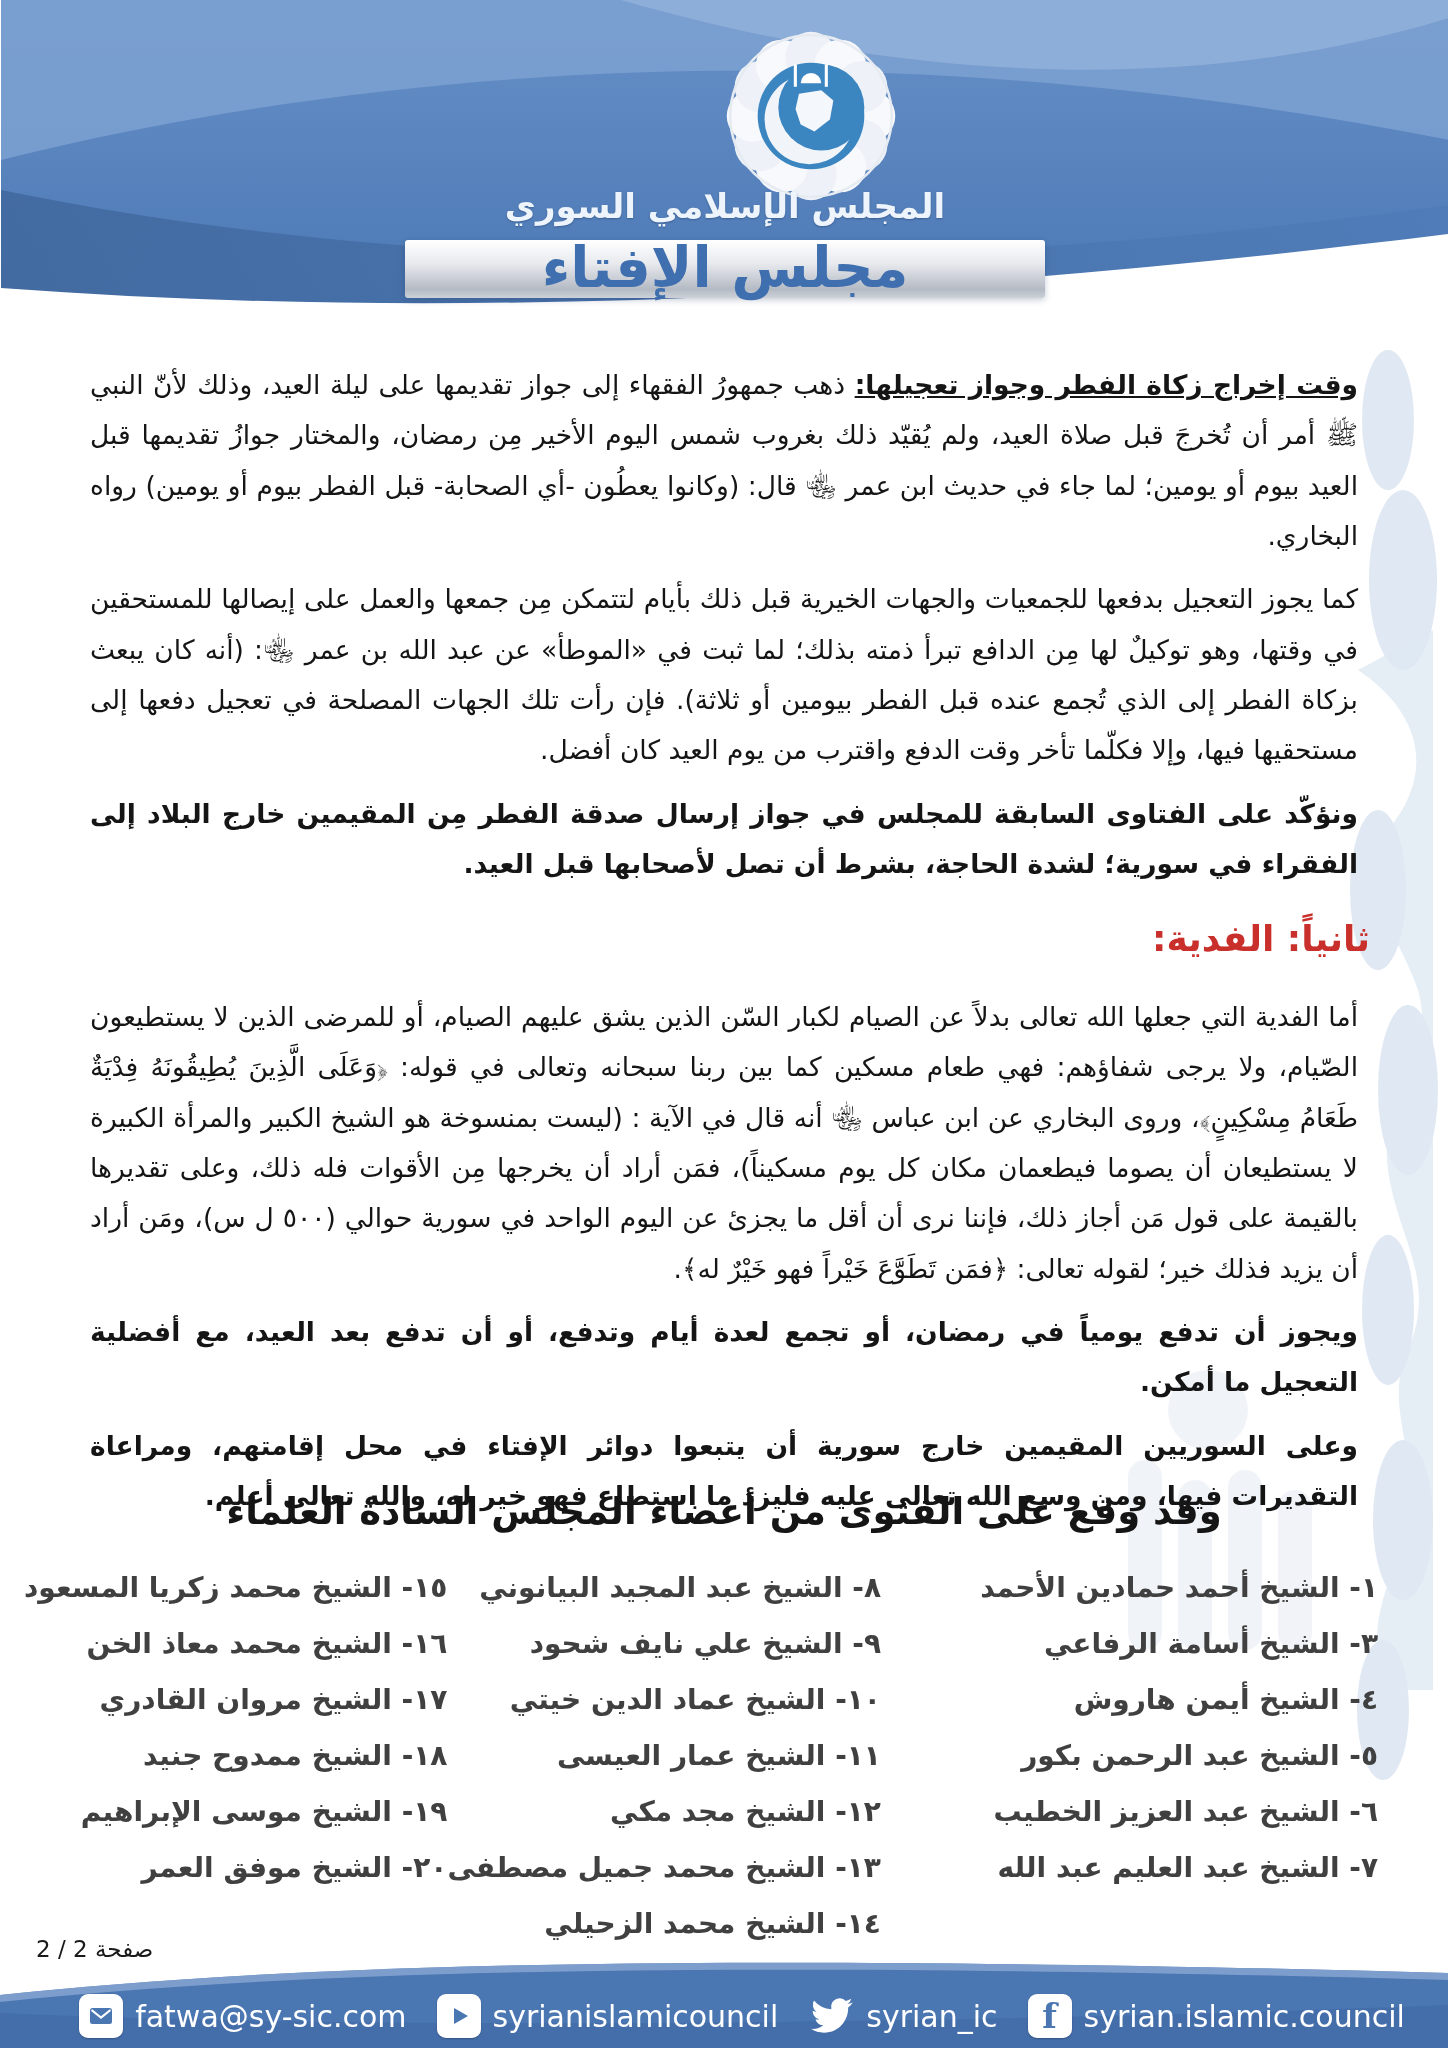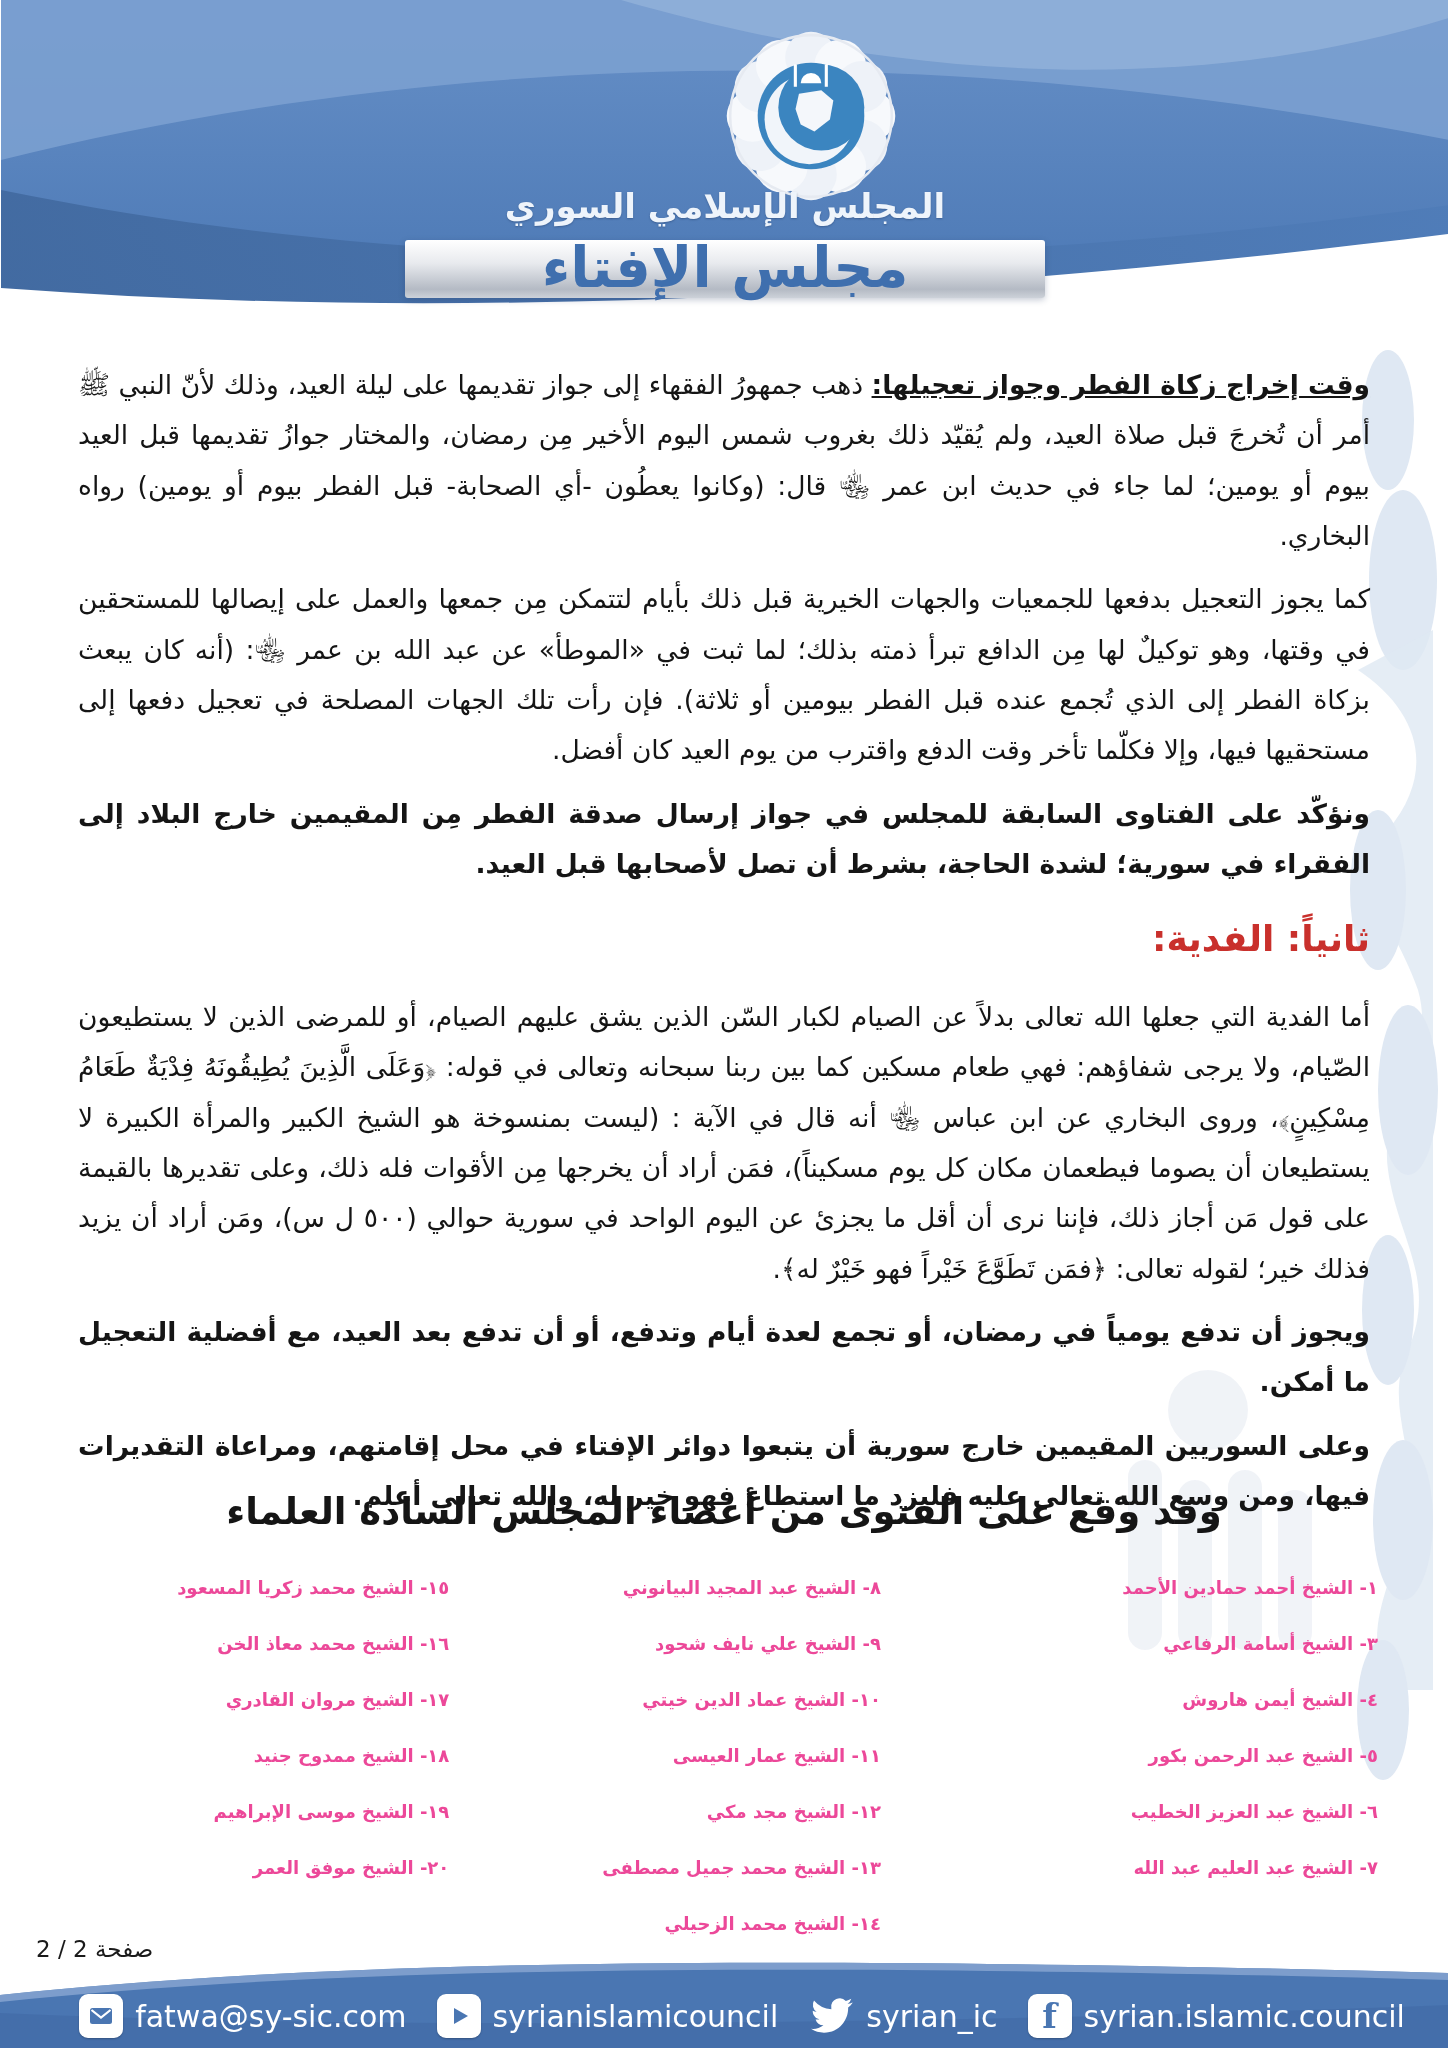--- a/index.html
+++ b/index.html
@@ -33,7 +33,7 @@
     position:absolute;top:360px;right:78px;left:78px;
     color:#151515;font-size:26.5px;line-height:1.9;text-align:justify;
   }
-  .doc p{margin:0 0 13px;}
+  .doc p{margin:0 12px 13px;}
   .lead{font-weight:bold;text-decoration:underline;}
   .b{font-weight:bold;}
   .red-heading{color:#c9302c;font-weight:bold;font-size:36px;margin:16px 0 18px;text-align:right;}

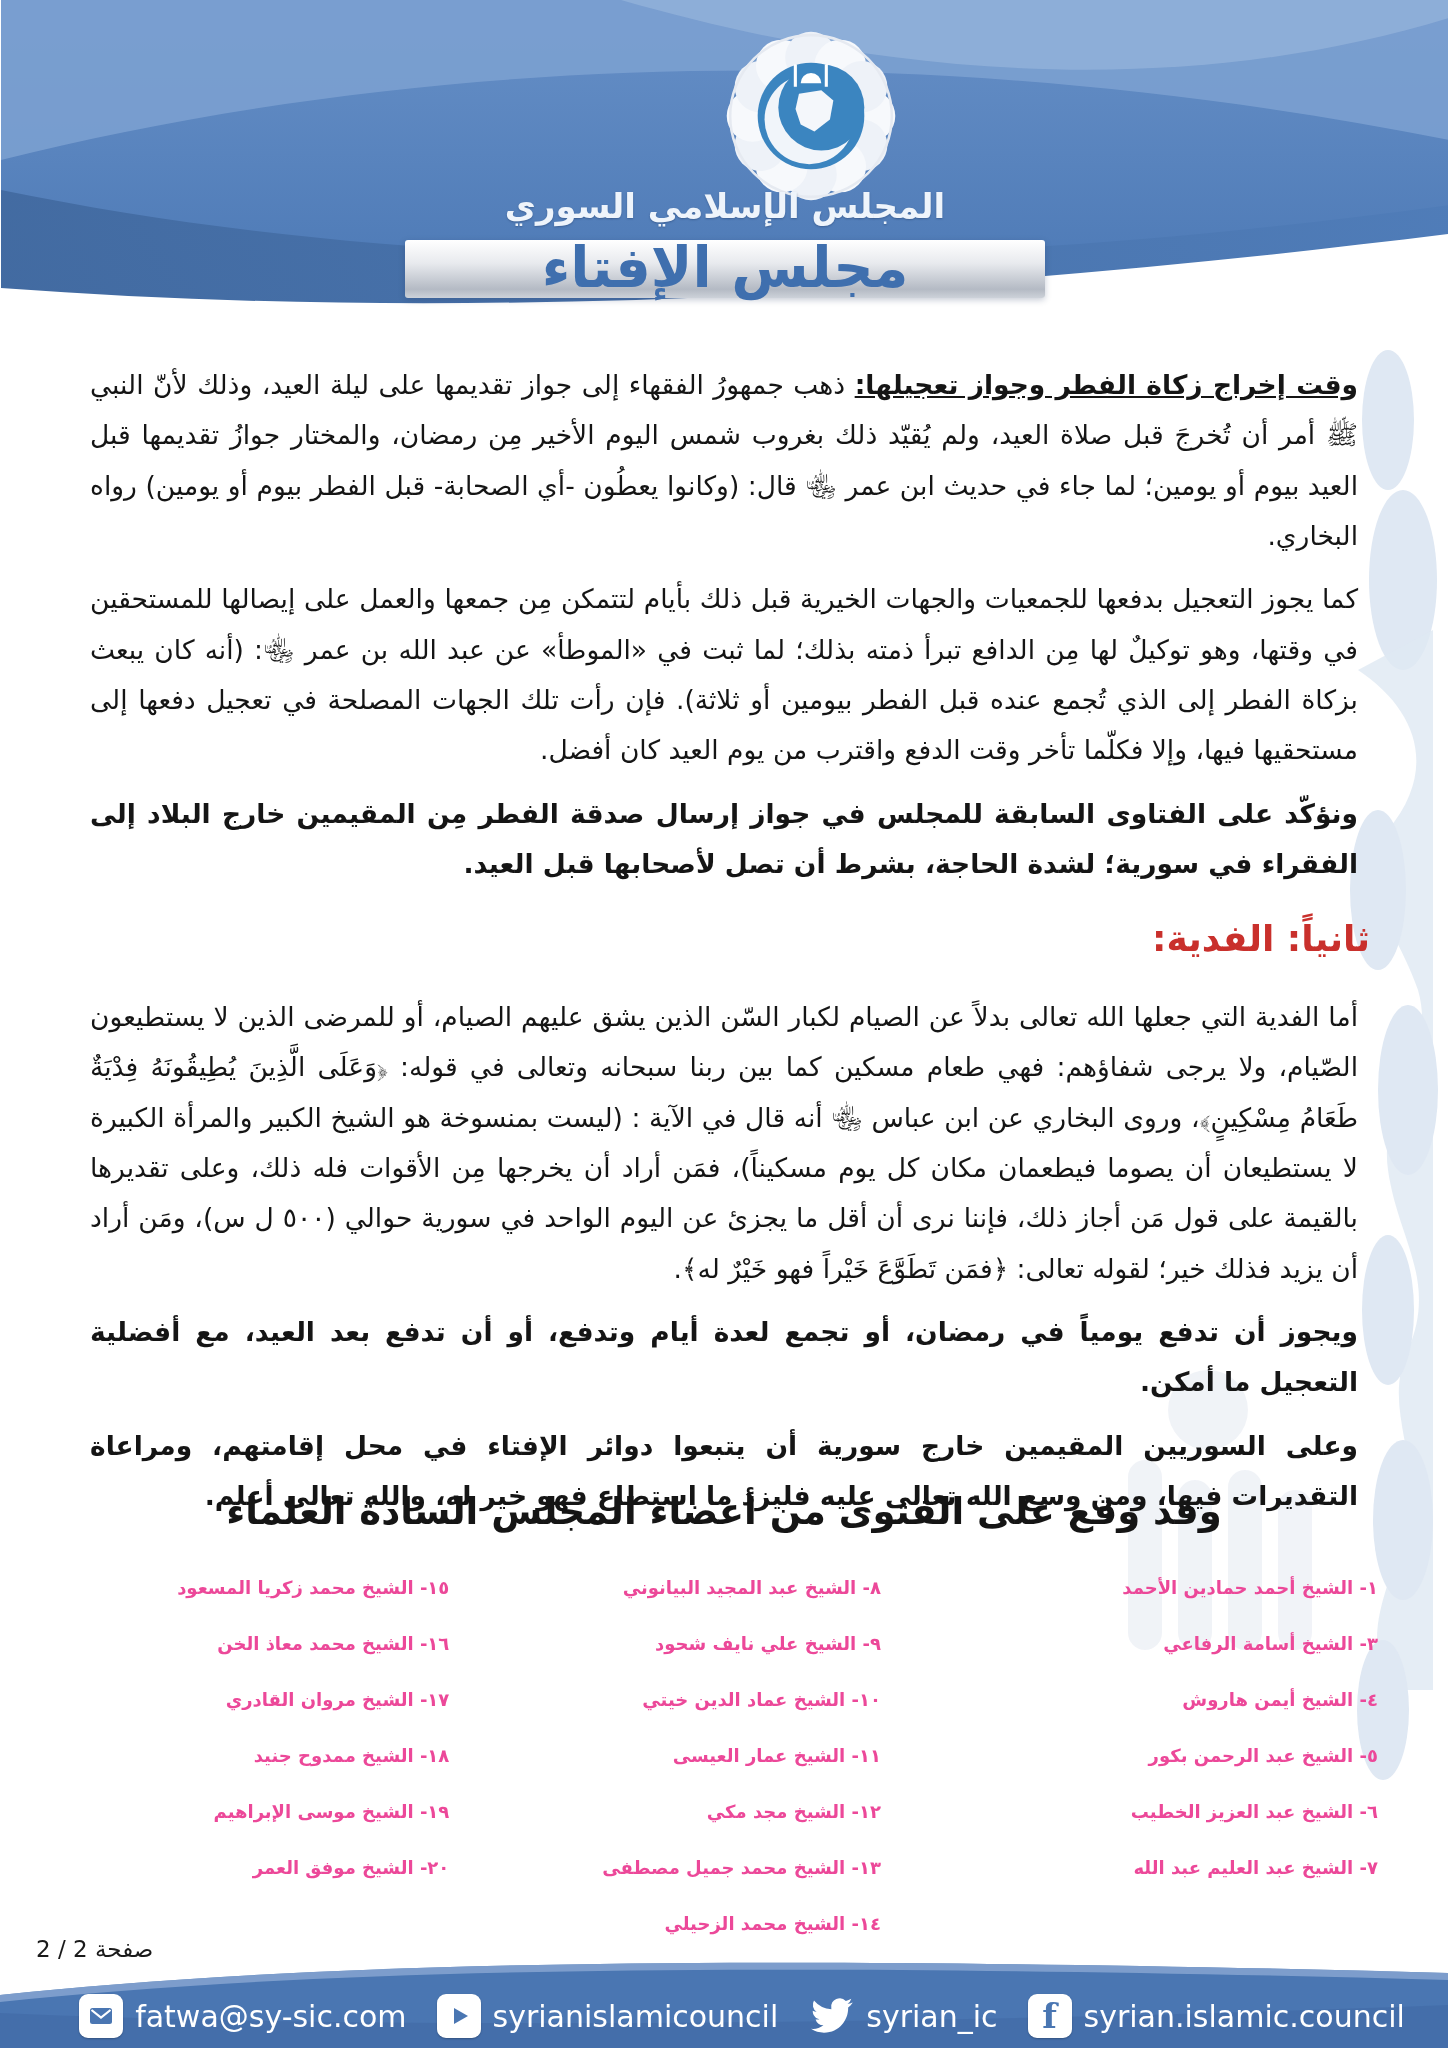--- a/index.html
+++ b/index.html
@@ -46,7 +46,7 @@
   .c2{flex:0 0 33%;}
   .c3{flex:0 0 29%;}
   .sign-item{
-    font-weight:bold;font-size:18px;line-height:33px;color:#ec4899;
+    font-weight:bold;font-size:28px;line-height:33px;color:#404040;
     margin-bottom:23px;text-align:right;white-space:nowrap;
   }
   

